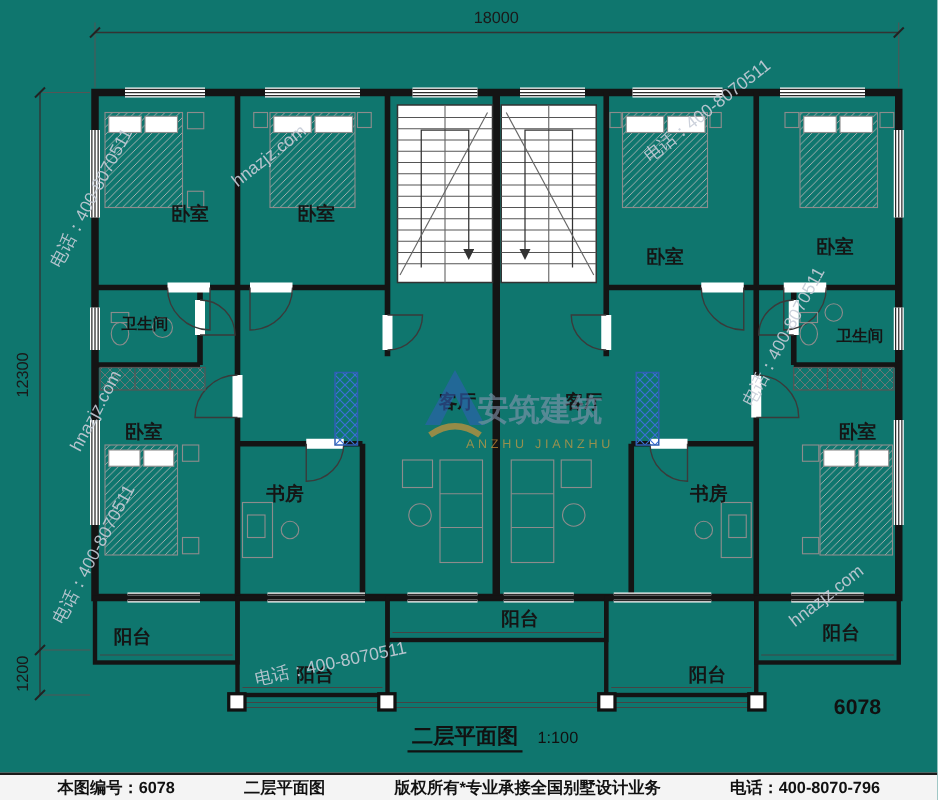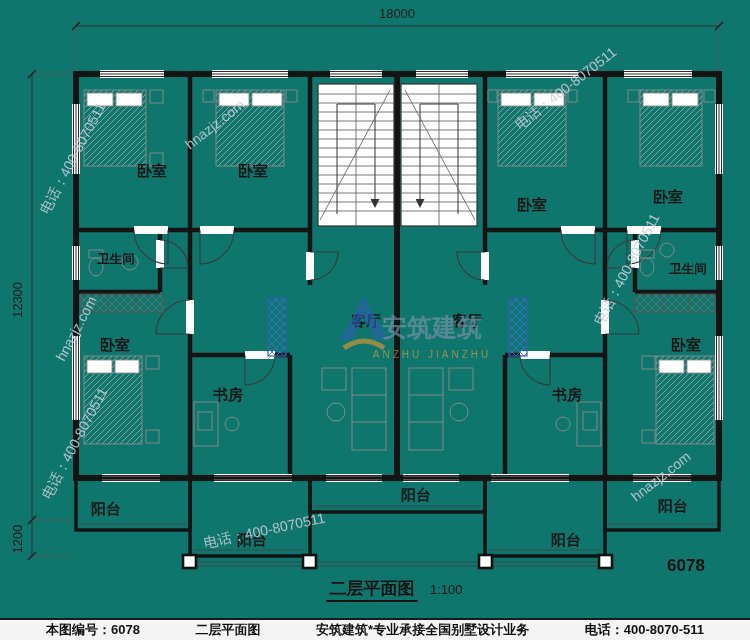--- a/index.html
+++ b/index.html
@@ -369,7 +369,7 @@
     <span>本图编号：</span><span>6078</span>
   </span>
   <span>二层平面图</span>
-  <span>安筑建筑*专业承接全国别墅设计业务</span>
+  <span>版权所有*专业承接全国别墅设计业务</span>
   <span>电话：400-8070-511</span>
 </div>
 </div>

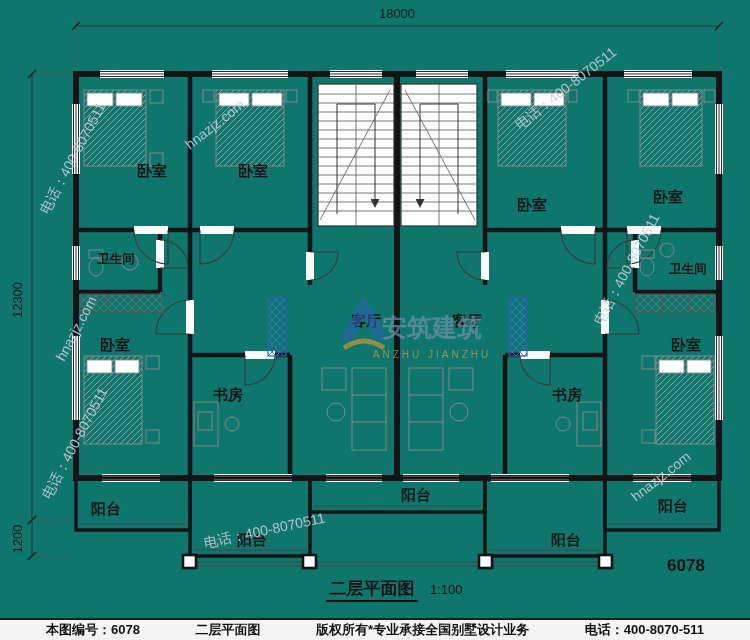--- a/index.html
+++ b/index.html
@@ -370,7 +370,7 @@
   </span>
   <span>二层平面图</span>
   <span>版权所有*专业承接全国别墅设计业务</span>
-  <span>电话：400-8070-511</span>
+  <span>电话：400-8070-796</span>
 </div>
 </div>
 

